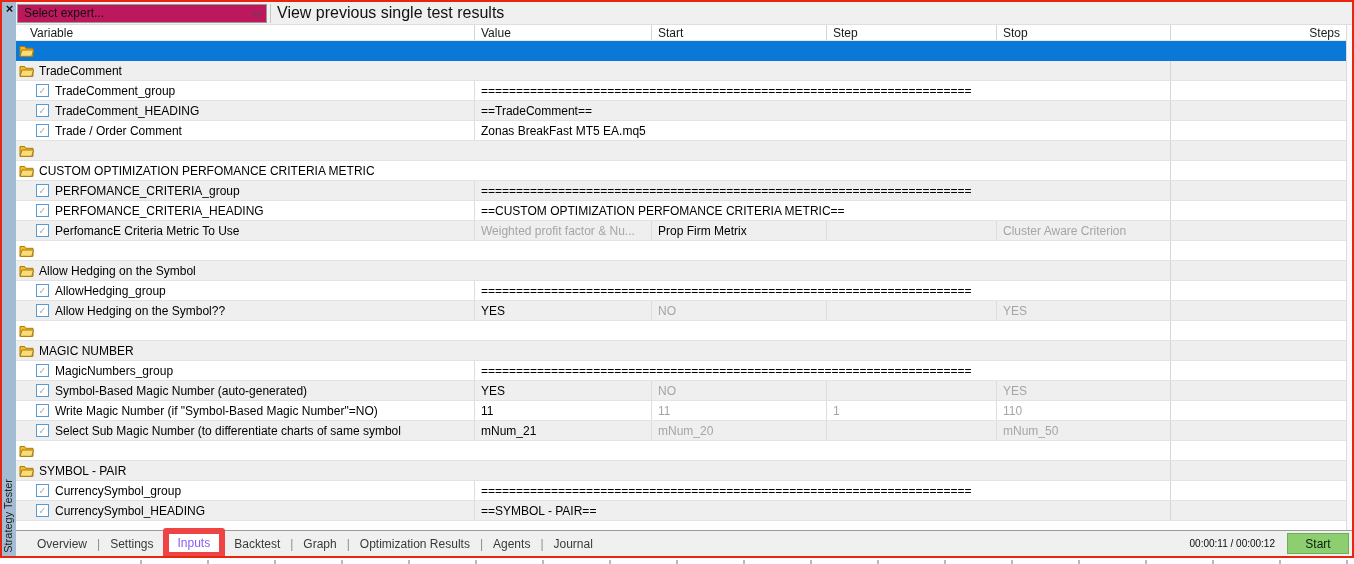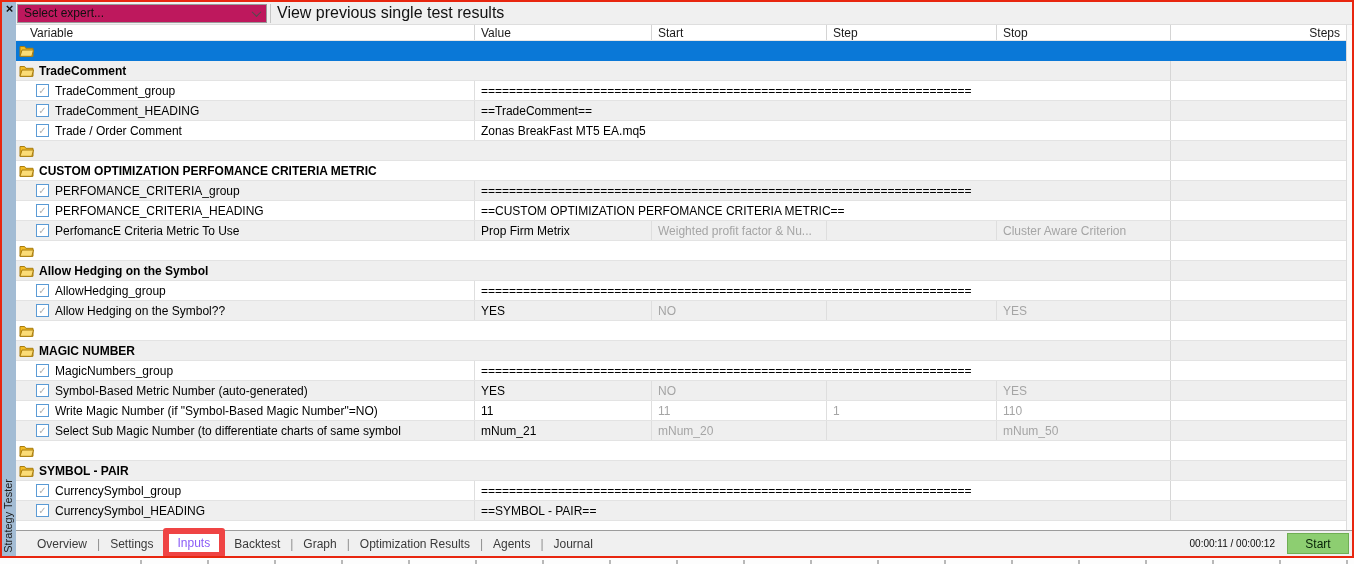--- a/index.html
+++ b/index.html
@@ -56,7 +56,7 @@
   .c-value,.c-start,.c-step,.c-stop{ border-left:1px solid #dedede; }
   .c-steps{ border-left:1px solid #d6d6d6; }
   .selected .cell{ border-left:none; }
-  .folder-label{ font-weight:bold; }
+  .folder-label{ font-weight:normal; }
   .graytx{ color:#a5a5a5; }
   .checkbox{ width:13px; height:13px; background:#fff; border:1px solid #5b9bd5; flex:none;
     display:inline-flex; align-items:center; justify-content:center; }

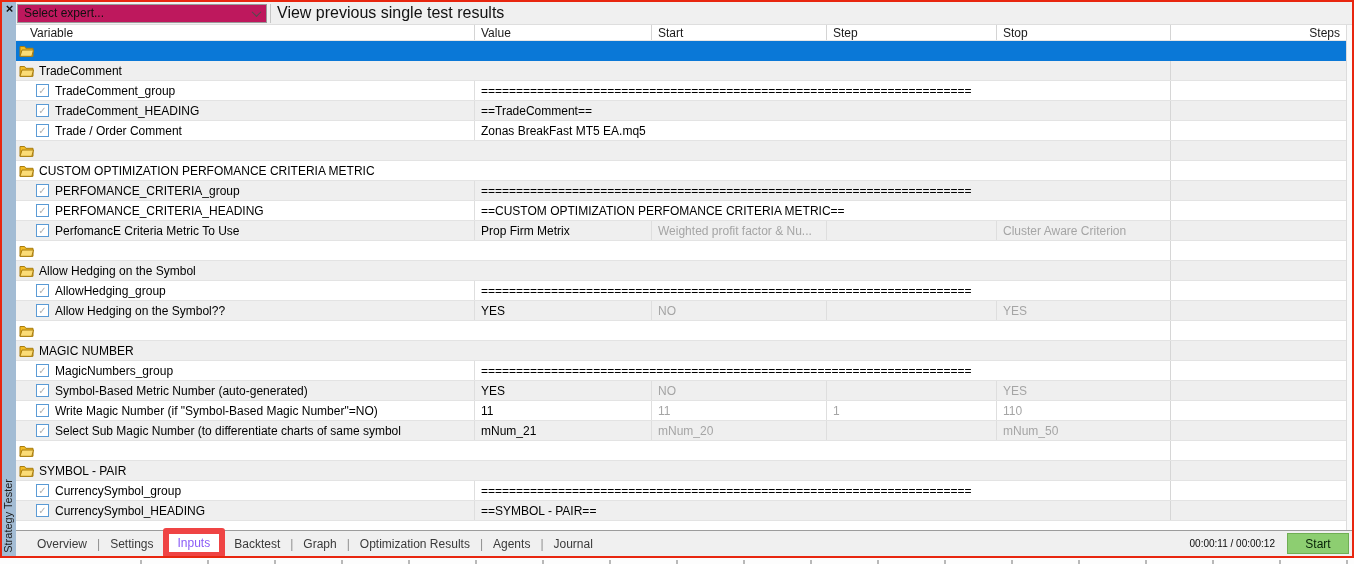--- a/index.html
+++ b/index.html
@@ -200,8 +200,8 @@
             </div>
             <div>PerfomancE Criteria Metric To Use</div>
           </div>
+          <div class="cell c-start graytx">Weighted profit factor &amp; Nu...</div>
           <div class="cell c-value">Prop Firm Metrix</div>
-          <div class="cell c-start graytx">Weighted profit factor &amp; Nu...</div>
           <div class="cell c-step graytx"></div>
           <div class="cell c-stop graytx">Cluster Aware Criterion</div>
           <div class="cell c-steps graytx"></div>

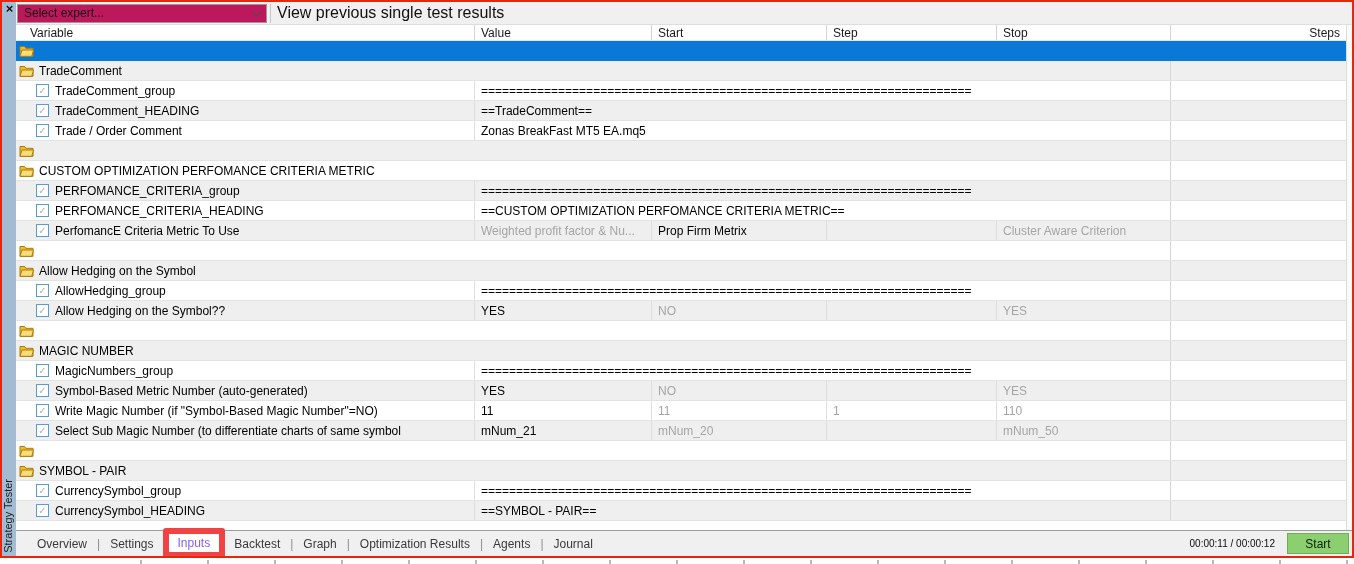--- a/index.html
+++ b/index.html
@@ -284,7 +284,7 @@
             <div class="checkbox">
               <div class="check">✓</div>
             </div>
-            <div>Symbol-Based Metric Number (auto-generated)</div>
+            <div>Symbol-Based Magic Number (auto-generated)</div>
           </div>
           <div class="cell c-value">YES</div>
           <div class="cell c-start graytx">NO</div>

